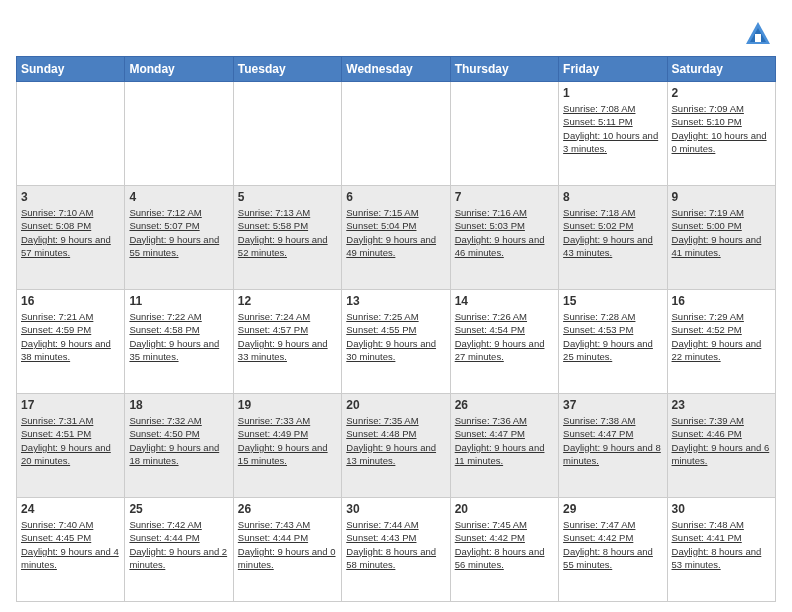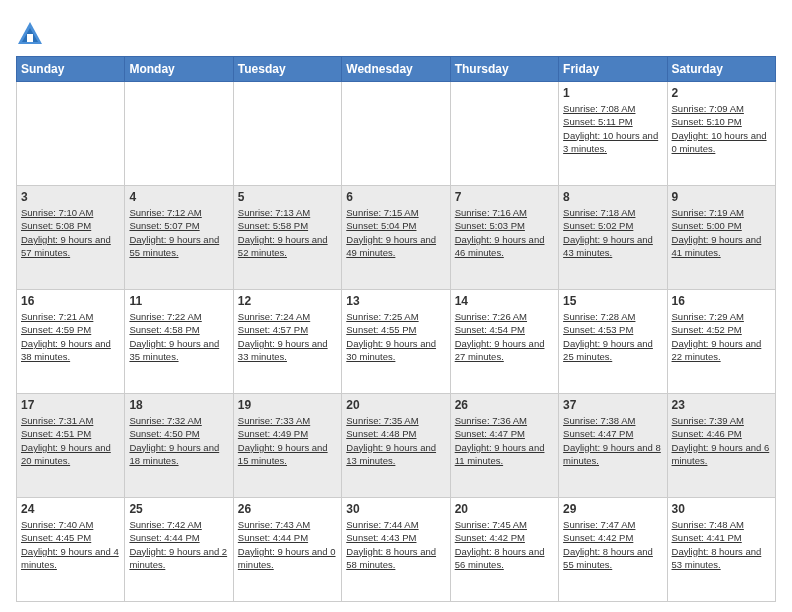--- a/index.html
+++ b/index.html
@@ -16,6 +16,7 @@
       padding: 16px 16px 10px 16px;
       display: flex;
       flex-direction: column;
+      align-items: flex-end;
     }
     .header {
       display: flex;

